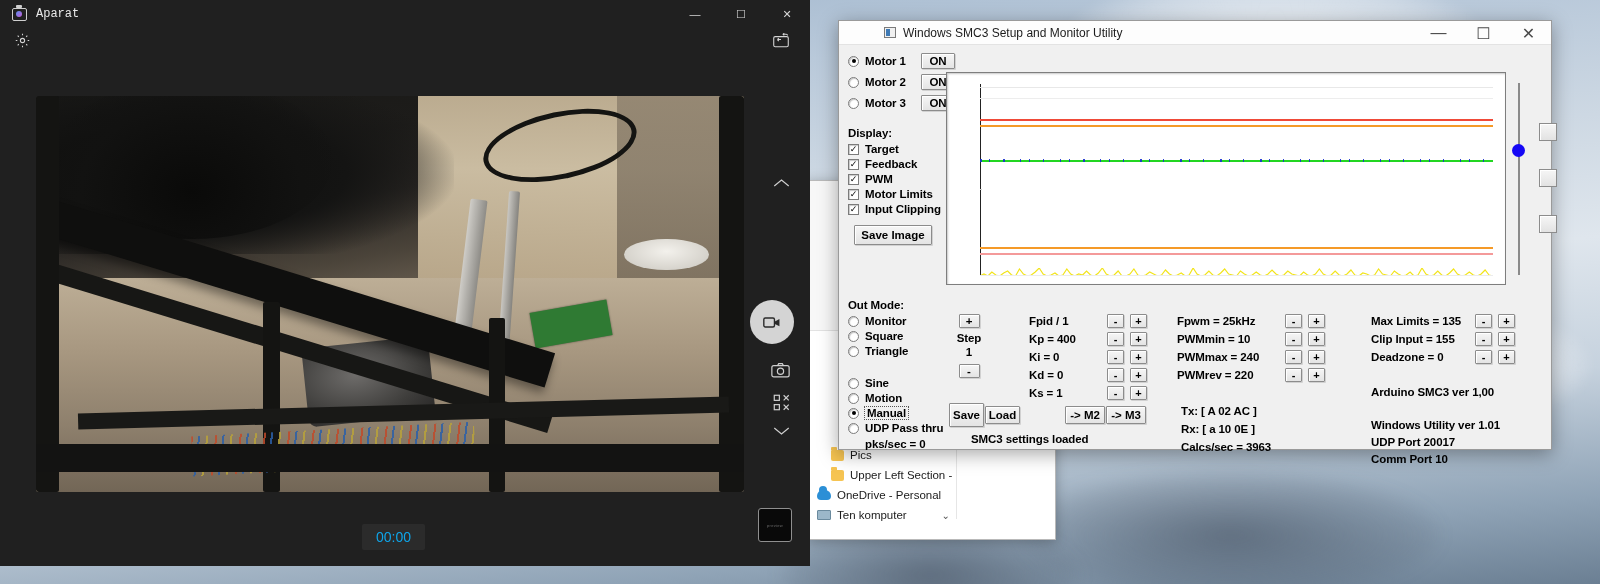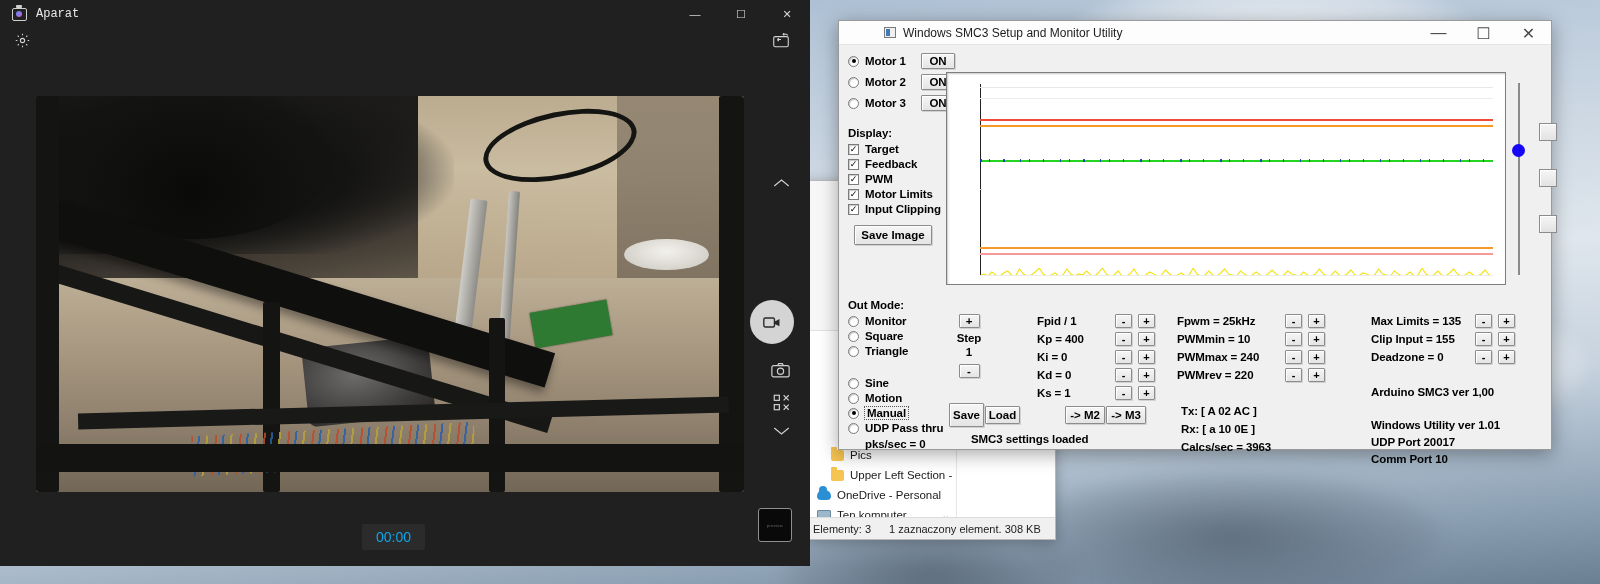--- a/index.html
+++ b/index.html
@@ -598,7 +598,7 @@
         <div class="btn" style="width:21px;height:14px;margin:6px auto 0;">-</div>
       </div>
 
-      <div style="position:absolute;left:190px;top:269px;margin-left:8px;">
+      <div style="position:absolute;left:190px;top:269px;">
         <div class="row" style="margin-bottom:4px;">
           <span class="lbl" style="width:72px;">Fpid / 1</span>
           <span class="btn pm">-</span>

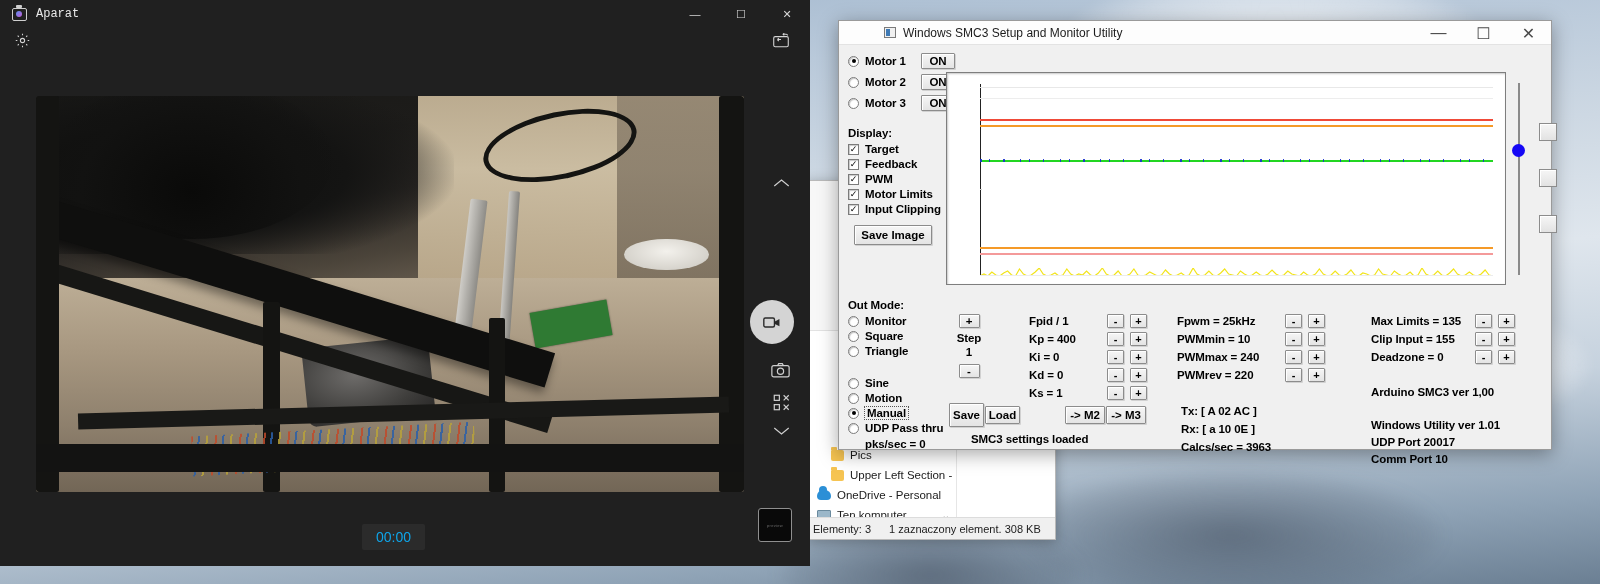--- a/index.html
+++ b/index.html
@@ -362,10 +362,6 @@
       </div>
     </div>
 
-    <div class="exp-status">
-      <span>Elementy: 3</span>
-      <span>1 zaznaczony element. 308 KB</span>
-    </div>
   </div>
 
   <div class="cam">

